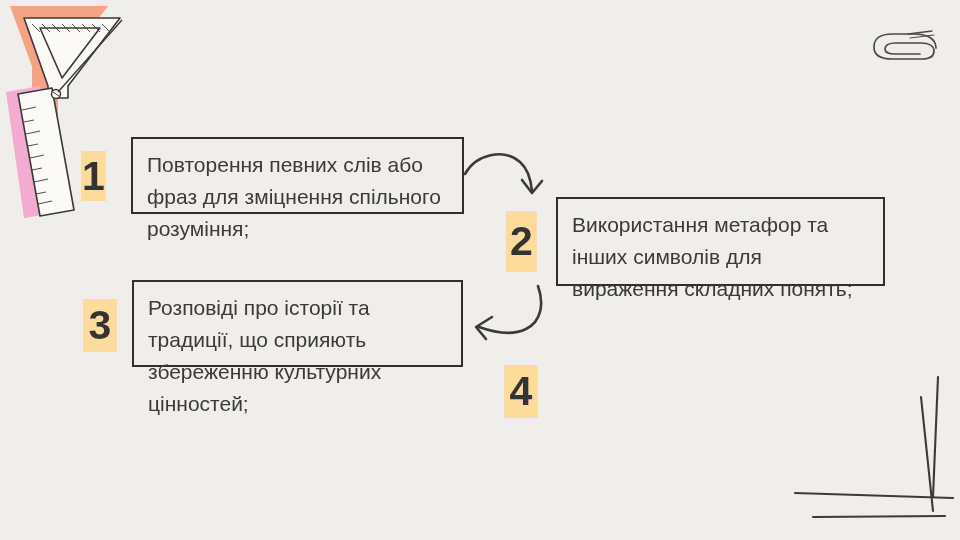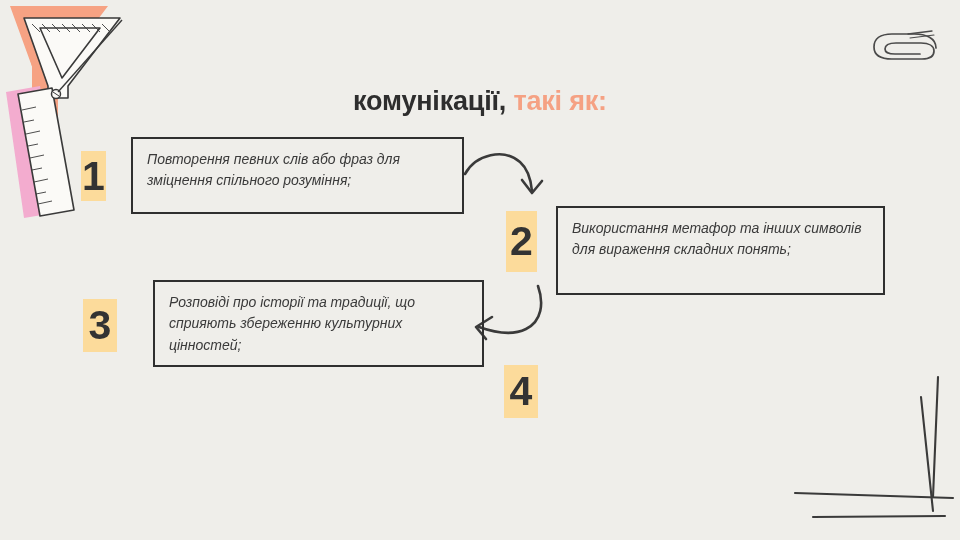--- a/index.html
+++ b/index.html
@@ -147,9 +147,6 @@
 
   <div class="title">
     <br>
-    <span>
-      <span>комунікації, </span><span class="accent">такі як:</span>
-    </span>
   </div>
 
   <div class="badge badge1">

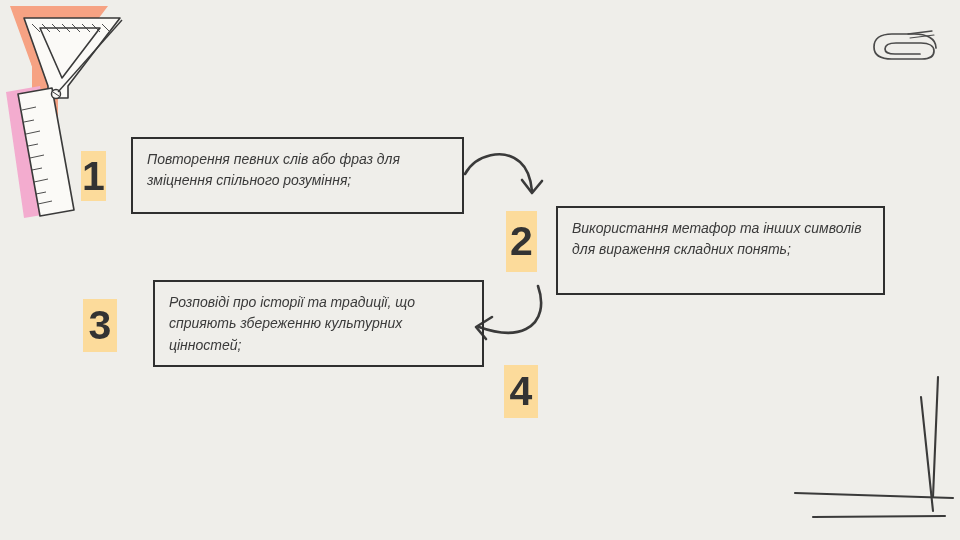--- a/index.html
+++ b/index.html
@@ -38,10 +38,9 @@
     border: 2.5px solid #2f2f2f;
     background: transparent;
     padding: 10px 14px 10px 14px;
-    font-size: 14px;
+    font-size: 21px;
     line-height: 1.52;
     color: #3a3a3a;
-    font-style: italic;
   }
   .box1 { left: 131px; top: 137px;  width: 333px; height: 77px; }
   .box2 { left: 556px; top: 206px;  width: 329px; height: 89px; }

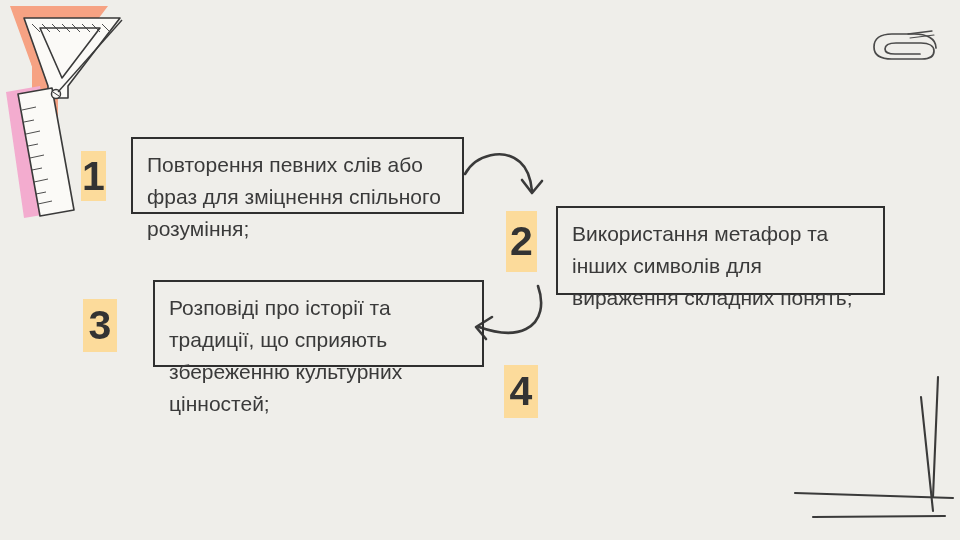--- a/index.html
+++ b/index.html
@@ -43,7 +43,7 @@
     color: #3a3a3a;
   }
   .box1 { left: 131px; top: 137px;  width: 333px; height: 77px; }
-  .box2 { left: 556px; top: 206px;  width: 329px; height: 89px; }
+  .box2 { left: 556px; top: 197px;  width: 329px; height: 89px; }
   .box3 { left: 132px; top: 280px;  width: 331px; height: 87px; margin-left: 21px; }
   .box4 { left: 556px; top: 345px;  width: 331px; height: 91px; }
 

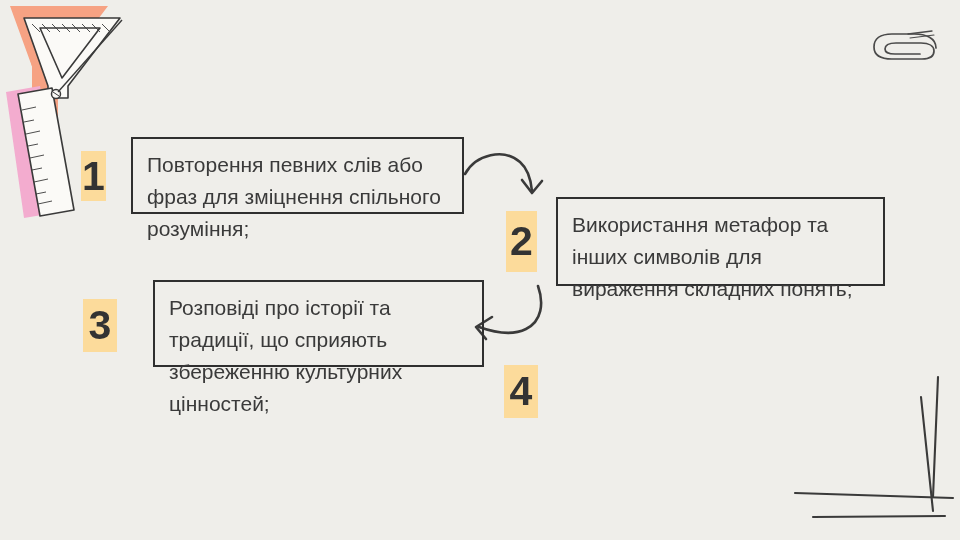--- a/index.html
+++ b/index.html
@@ -44,7 +44,7 @@
   }
   .box1 { left: 131px; top: 137px;  width: 333px; height: 77px; }
   .box2 { left: 556px; top: 197px;  width: 329px; height: 89px; }
-  .box3 { left: 132px; top: 280px;  width: 331px; height: 87px; margin-left: 21px; }
+  .box3 { left: 132px; top: 280px;  width: 331px; height: 87px; }
   .box4 { left: 556px; top: 345px;  width: 331px; height: 91px; }
 
   

